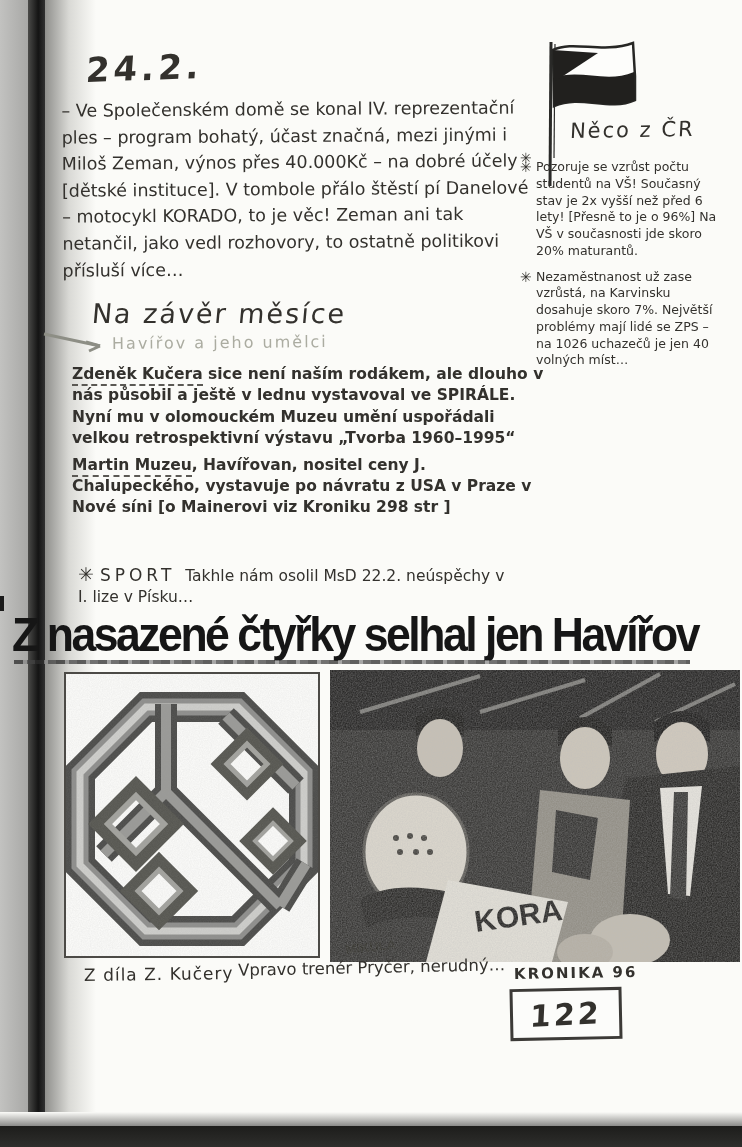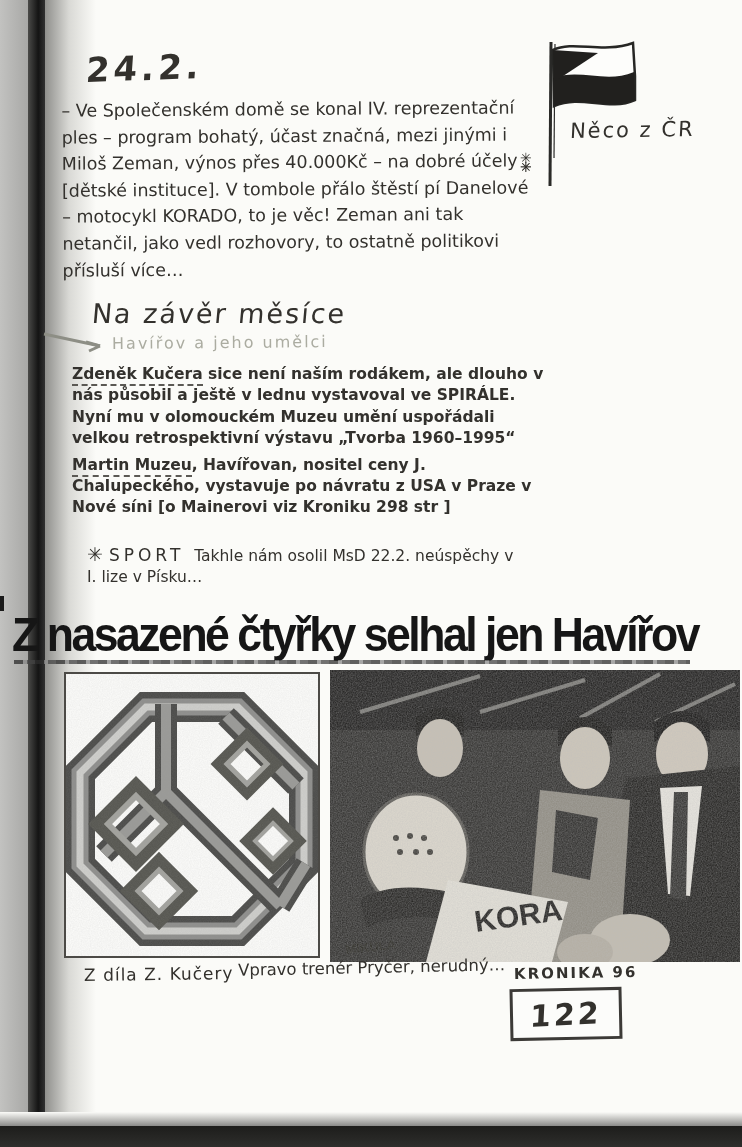--- a/index.html
+++ b/index.html
@@ -96,7 +96,7 @@
   <div class="abs hand sidebar-title">Něco z ČR</div>
   <div class="abs hand bullets">
     <p class="bullet"><span class="bullet-marker">✳</span></p>
-    <p class="bullet"><span class="bullet-marker">✳</span></p>
+    <p class="bullet"><span class="bullet-marker">✳</span><span>Pozoruje se vzrůst počtu studentů na VŠ! Současný stav je 2x vyšší než před 6 lety! [Přesně to je o 96%] Na VŠ v současnosti jde skoro 20% maturantů.</span></p>
     <p class="bullet"><span class="bullet-marker">✳</span></p>
   </div>
 

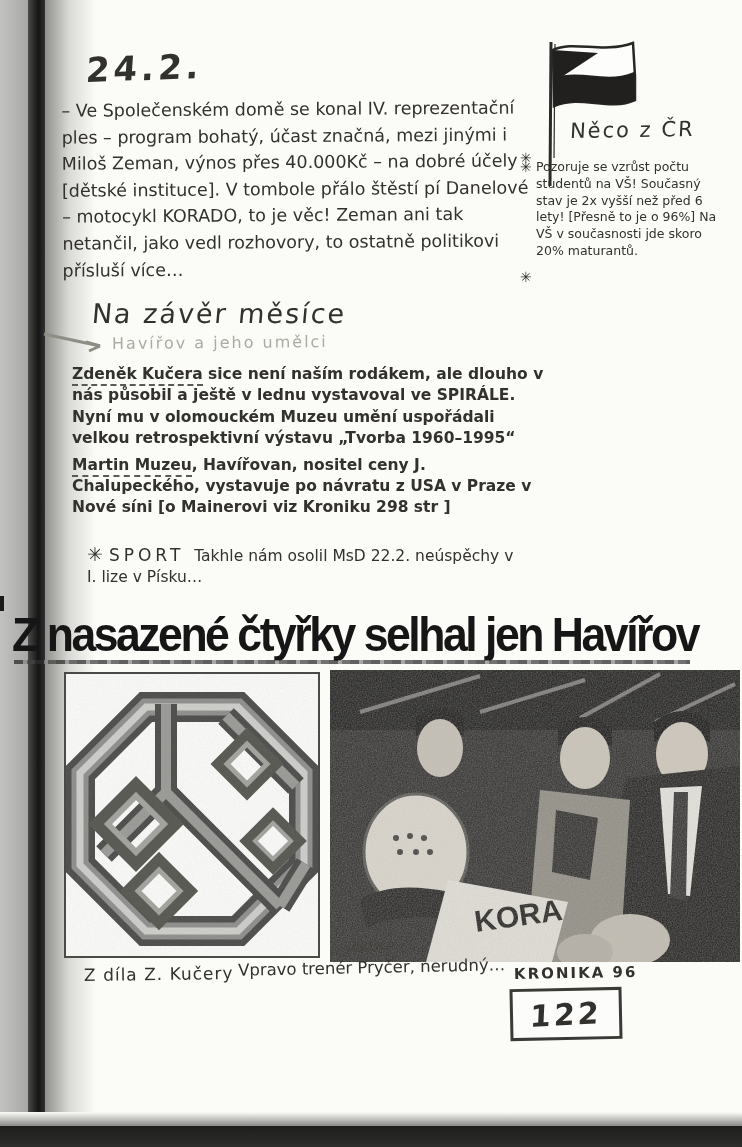--- a/index.html
+++ b/index.html
@@ -97,7 +97,7 @@
   <div class="abs hand bullets">
     <p class="bullet"><span class="bullet-marker">✳</span></p>
     <p class="bullet"><span class="bullet-marker">✳</span><span>Pozoruje se vzrůst počtu studentů na VŠ! Současný stav je 2x vyšší než před 6 lety! [Přesně to je o 96%] Na VŠ v současnosti jde skoro 20% maturantů.</span></p>
-    <p class="bullet"><span class="bullet-marker">✳</span></p>
+    <p class="bullet"><span class="bullet-marker">✳</span><span>Nezaměstnanost už zase vzrůstá, na Karvinsku dosahuje skoro 7%. Největší problémy mají lidé se ZPS – na 1026 uchazečů je jen 40 volných míst…</span></p>
   </div>
 
   <div class="abs kicker-sliver"></div>

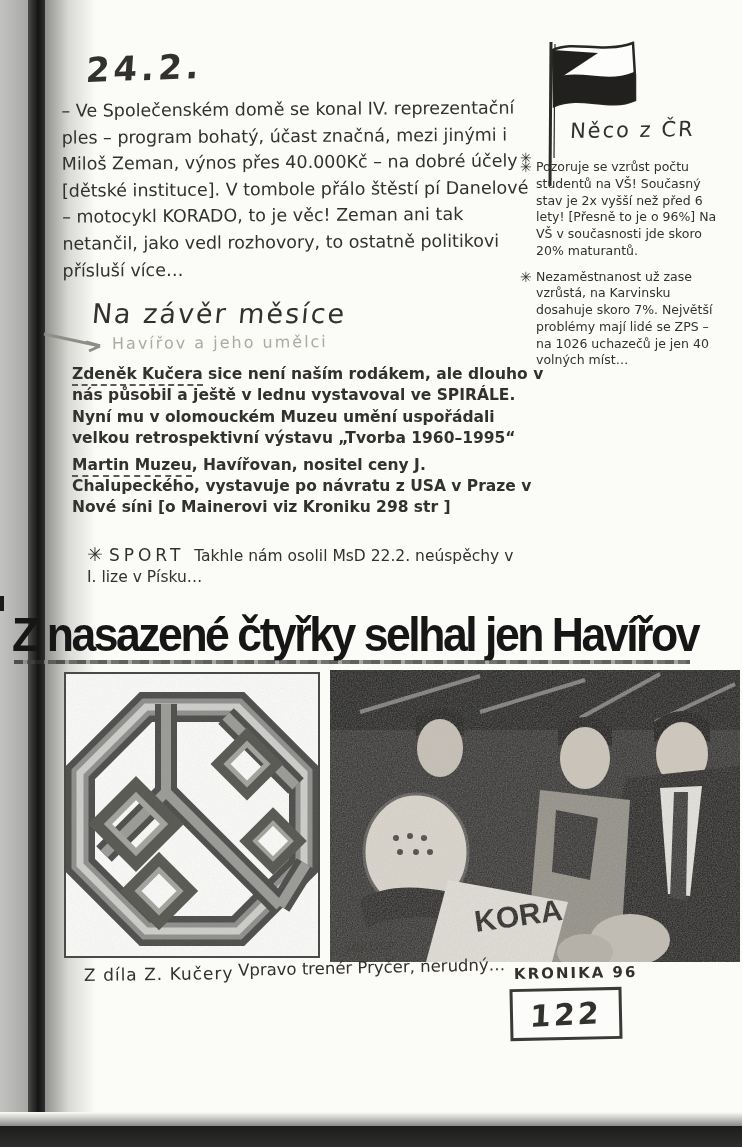--- a/index.html
+++ b/index.html
@@ -25,7 +25,7 @@
   .artists{left:72px;top:364px;width:478px;font-size:15.5px;line-height:1.38;font-weight:bold;}
   .artists p{margin:0 0 5px 0;}
   .artist-name{border-bottom:2px dashed #5b5954;padding-bottom:1px;}
-  .sport-note{left:78px;top:542px;width:440px;font-size:15.5px;line-height:1.3;margin-left:9px;}
+  .sport-note{left:78px;top:562px;width:440px;font-size:15.5px;line-height:1.3;}
   .sport-marker{font-size:19px;margin-right:6px;}
   .sport-label{letter-spacing:4px;font-size:17px;}
 

